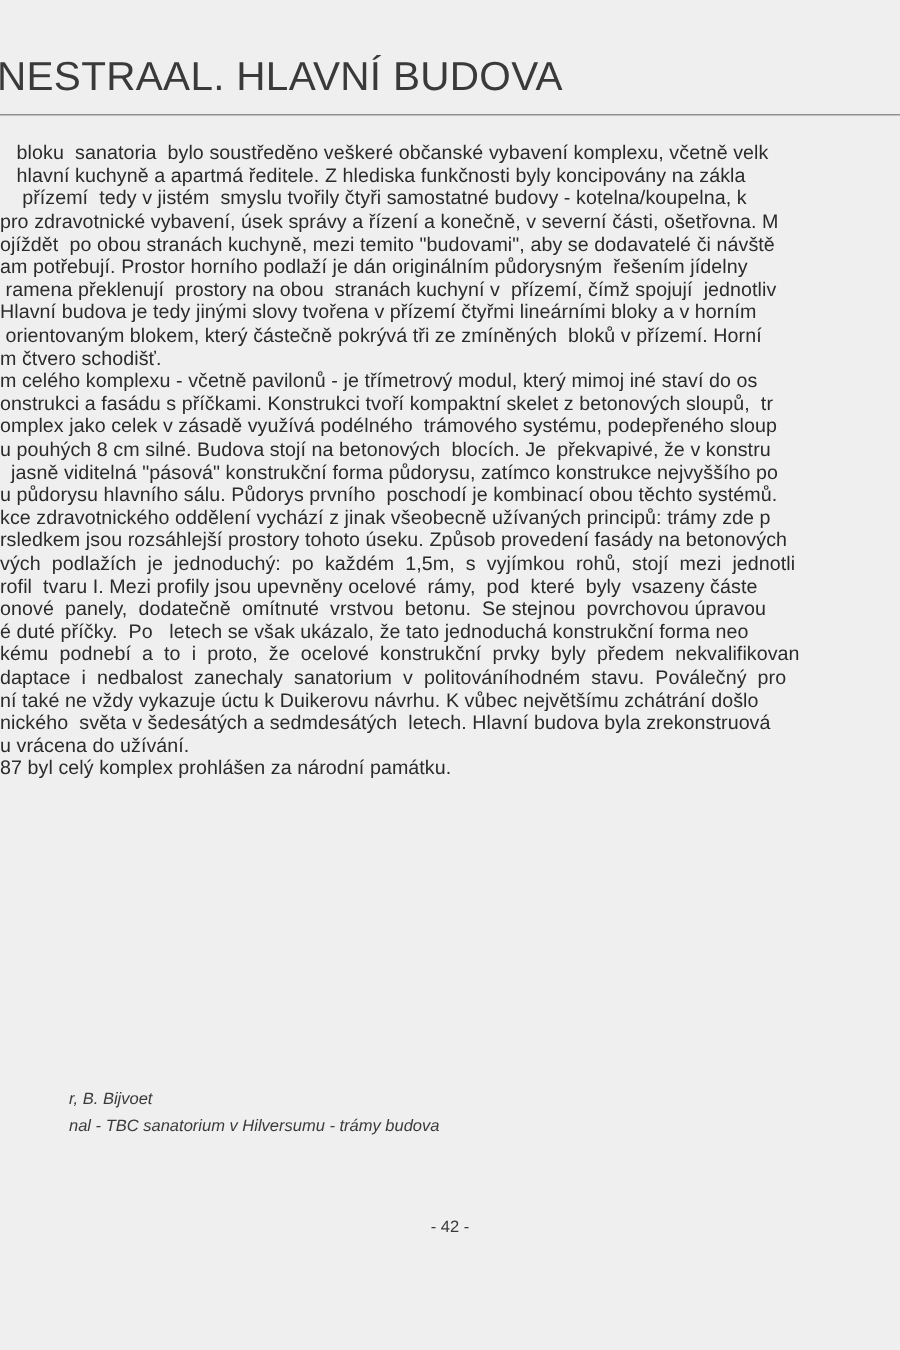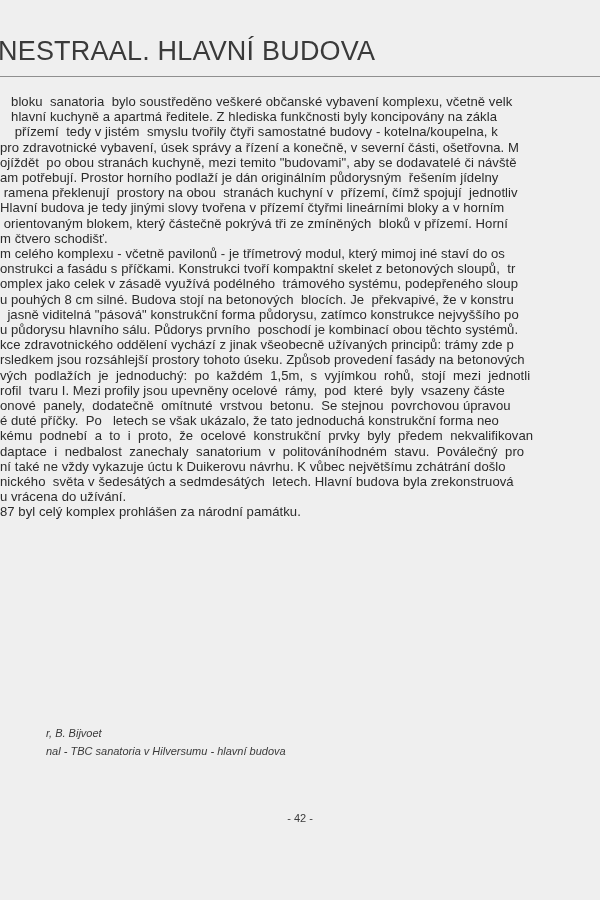--- a/index.html
+++ b/index.html
@@ -73,7 +73,7 @@
 
 <div class="caption">
   <div>r, B. Bijvoet</div>
-  <div>nal - TBC sanatoria v Hilversumu -  hlavní budova</div>
+  <div>nal - TBC sanatorium v Hilversumu -  trámy budova</div>
 </div>
 
 <div class="pageno">- 42 -</div>

